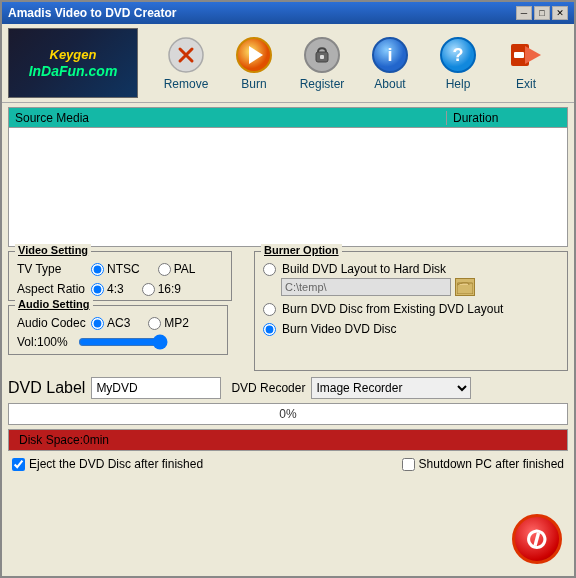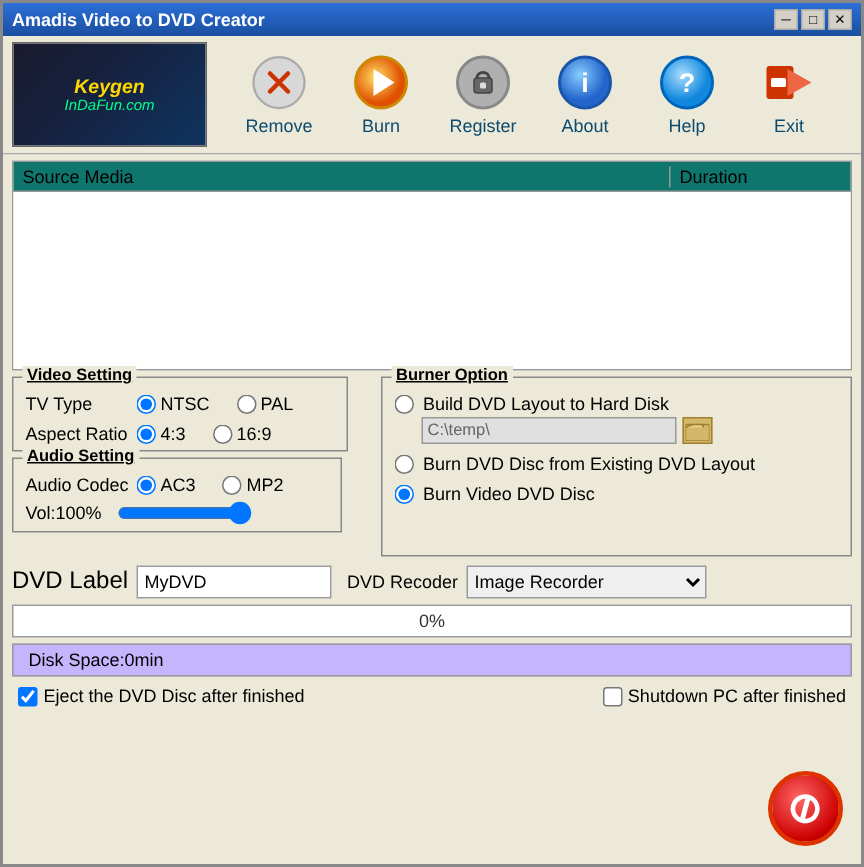--- a/index.html
+++ b/index.html
@@ -80,8 +80,8 @@
     }
     .logo-text-indafun {
       color: #00ff88;
-      font-size: 10px;
-      font-weight: normal;
+      font-size: 14px;
+      font-weight: bold;
       font-style: italic;
     }
     .toolbar-buttons {

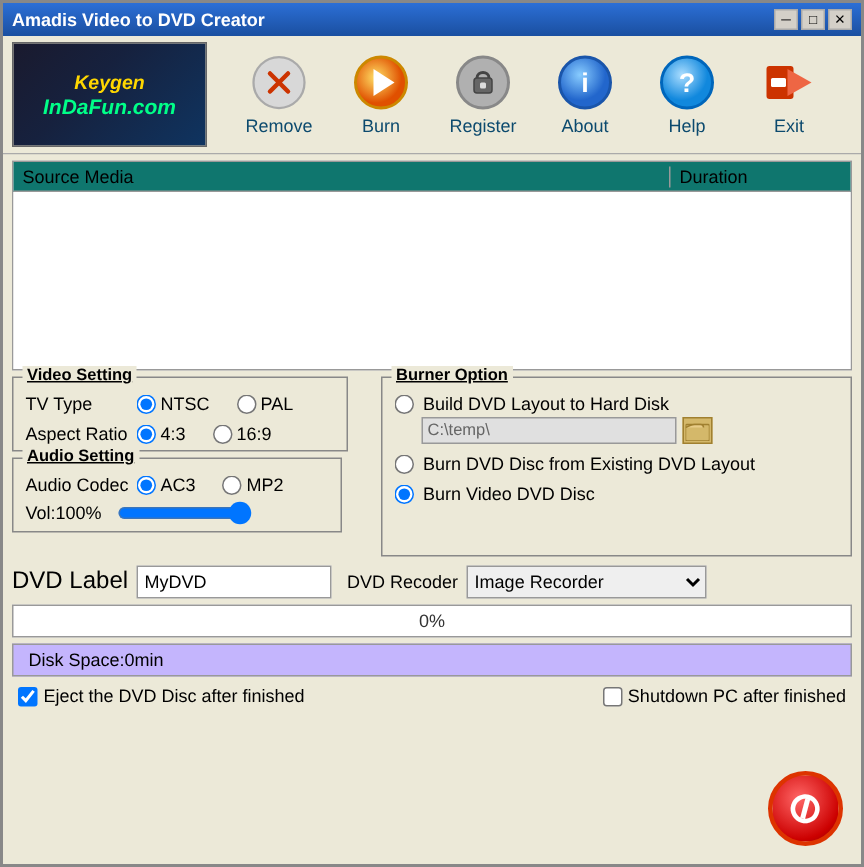--- a/index.html
+++ b/index.html
@@ -130,7 +130,7 @@
     }
     .file-list-header {
       display: flex;
-      background: #0f766e;
+      background: #14b8a6;
       border-bottom: 1px solid #999;
       height: 20px;
       align-items: center;

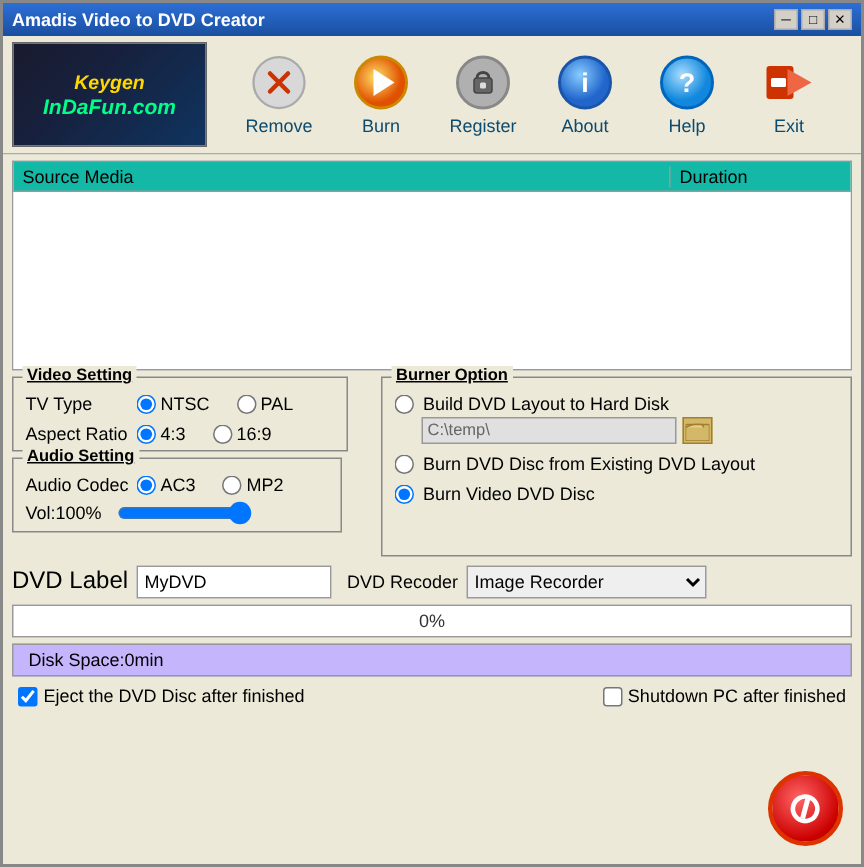--- a/index.html
+++ b/index.html
@@ -270,7 +270,7 @@
     
     .disk-space-row {
       border: 1px solid #999;
-      background: #c4b5fd;
+      background: #b91c1c;
       height: 22px;
       display: flex;
       align-items: center;

